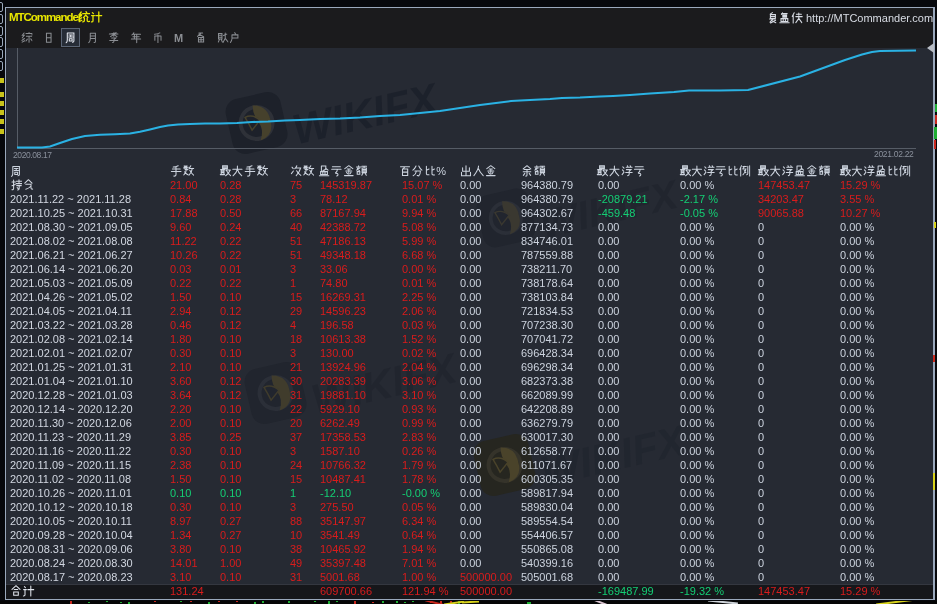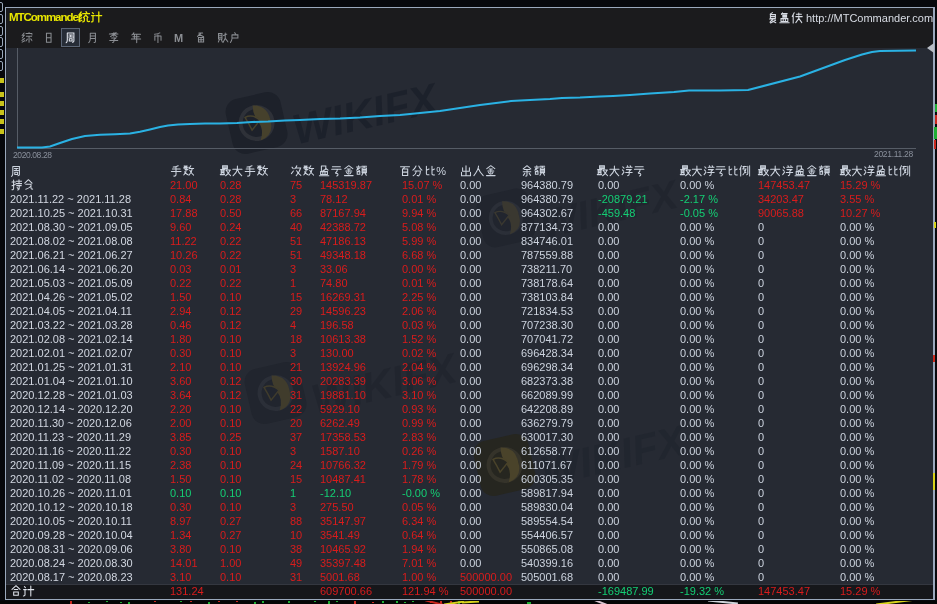--- a/index.html
+++ b/index.html
@@ -180,7 +180,7 @@
   </svg>
 <div class="ab" style="left:174px;top:32px;font-size:11px;color:#8b8e93;font-weight:bold">M</div>
 <div class="ab" style="left:927px;top:43px;width:0;height:0;border-right:7px solid #b9bec6;border-top:5px solid transparent;border-bottom:5px solid transparent"></div>
-<div class="ab" style="left:13px;top:150px;font-size:8.5px;letter-spacing:-0.4px;color:#8a909c">2020.08.28</div>
+<div class="ab" style="left:13px;top:150px;font-size:8.5px;letter-spacing:-0.4px;color:#8a909c">2020.08.17</div>
 <div class="ab" style="left:874px;top:149px;font-size:8.5px;letter-spacing:-0.3px;color:#8a909c">2021.11.28</div>
 <svg class="ab" width="937" height="604" style="left:0;top:0">
     <use href="#g5468" x="10.0" y="165.0" width="12" height="12" stroke-width="1.05" style="color:#ccd3de"></use>

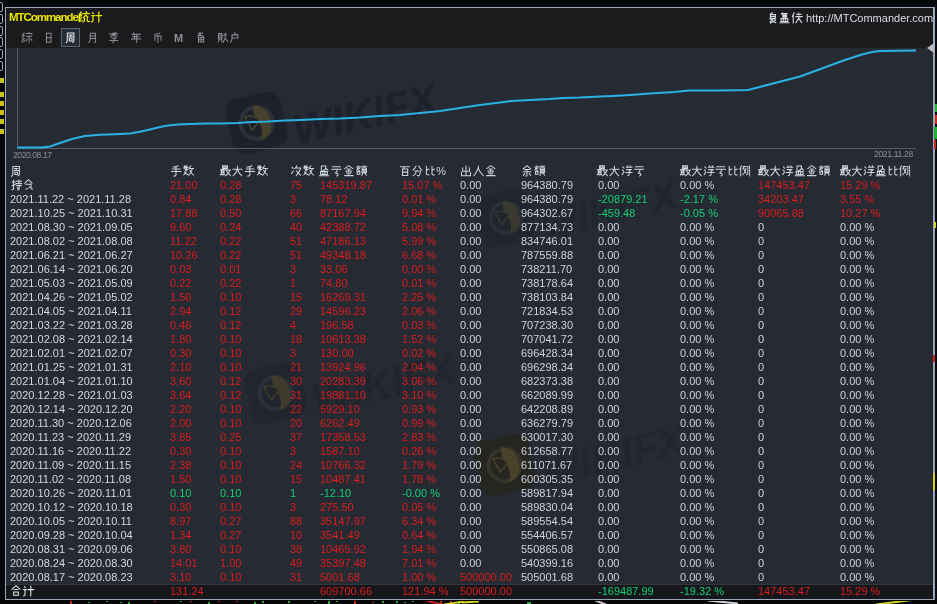--- a/index.html
+++ b/index.html
@@ -181,7 +181,7 @@
 <div class="ab" style="left:174px;top:32px;font-size:11px;color:#8b8e93;font-weight:bold">M</div>
 <div class="ab" style="left:927px;top:43px;width:0;height:0;border-right:7px solid #b9bec6;border-top:5px solid transparent;border-bottom:5px solid transparent"></div>
 <div class="ab" style="left:13px;top:150px;font-size:8.5px;letter-spacing:-0.4px;color:#8a909c">2020.08.17</div>
-<div class="ab" style="left:874px;top:149px;font-size:8.5px;letter-spacing:-0.3px;color:#8a909c">2021.11.28</div>
+<div class="ab" style="left:874px;top:149px;font-size:8.5px;letter-spacing:-0.3px;color:#8a909c">2021.02.22</div>
 <svg class="ab" width="937" height="604" style="left:0;top:0">
     <use href="#g5468" x="10.0" y="165.0" width="12" height="12" stroke-width="1.05" style="color:#ccd3de"></use>
     <use href="#g624b" x="170.0" y="165.0" width="12" height="12" stroke-width="1.05" style="color:#ccd3de"></use>

